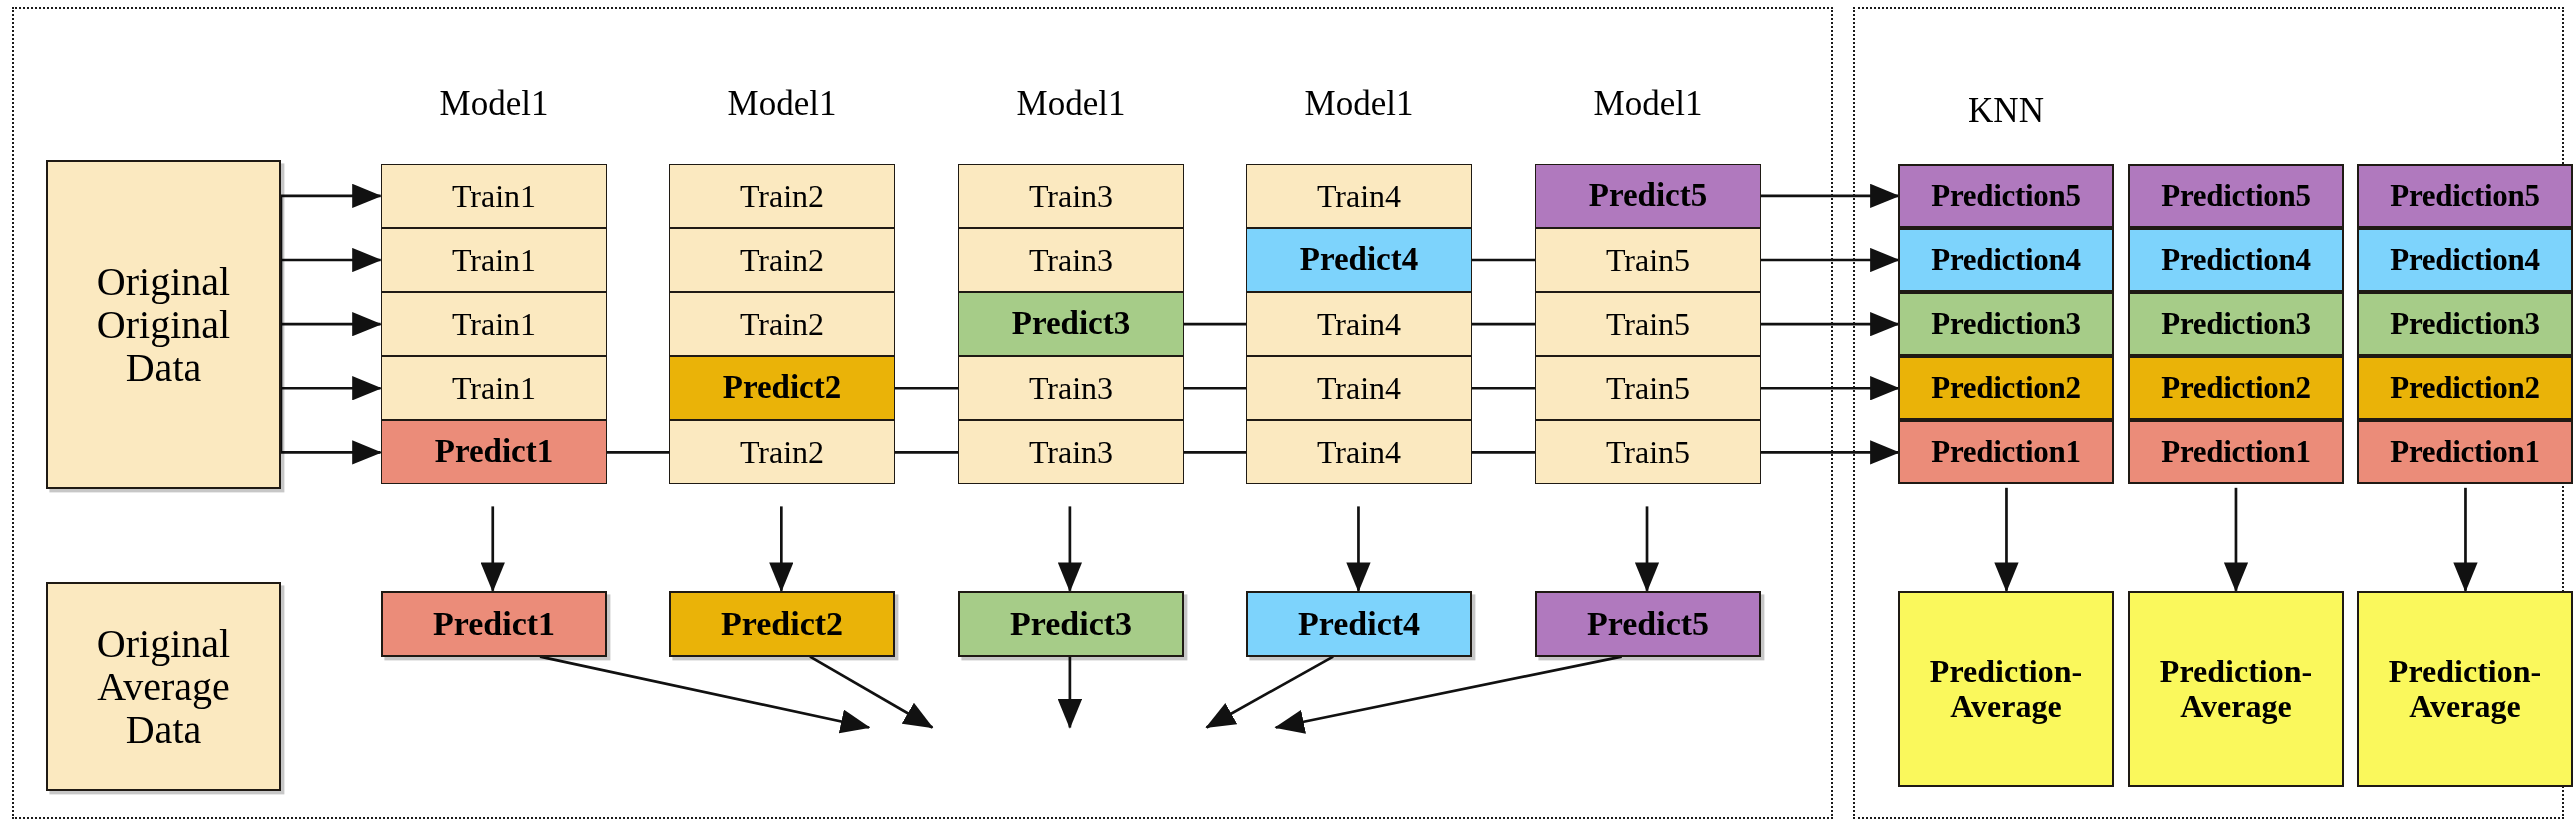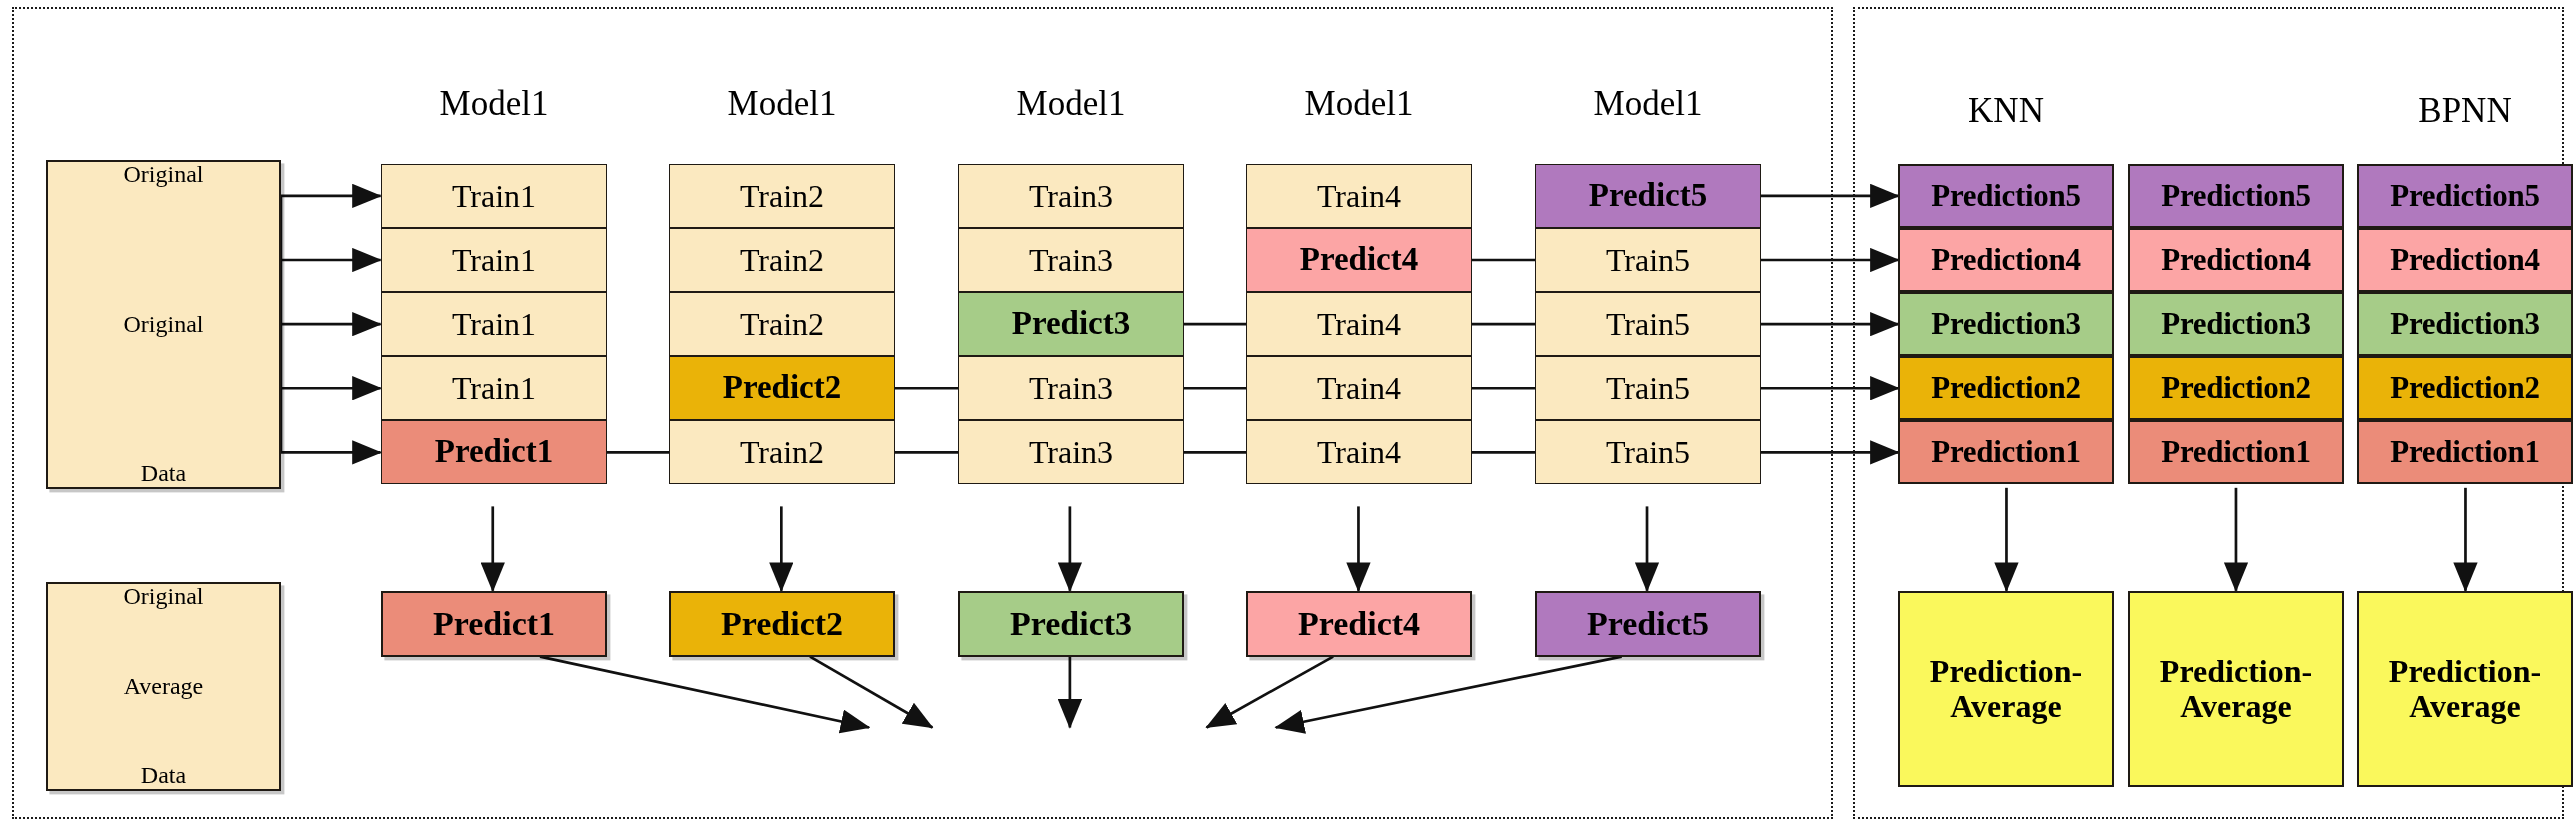--- a/index.html
+++ b/index.html
@@ -189,7 +189,6 @@
 
 
   <div class="colhead" style="left:1898px;top:91px;width:216px;">KNN</div>
-  <div class="colhead" style="left:2357px;top:91px;width:216px;">BPNN</div>
 
   <div class="box mcell c5 serif-bold" style="left:1898px;top:164px;width:216px;height:64px;">Prediction5</div>
   <div class="box mcell c5 serif-bold" style="left:2128px;top:164px;width:216px;height:64px;">Prediction5</div>

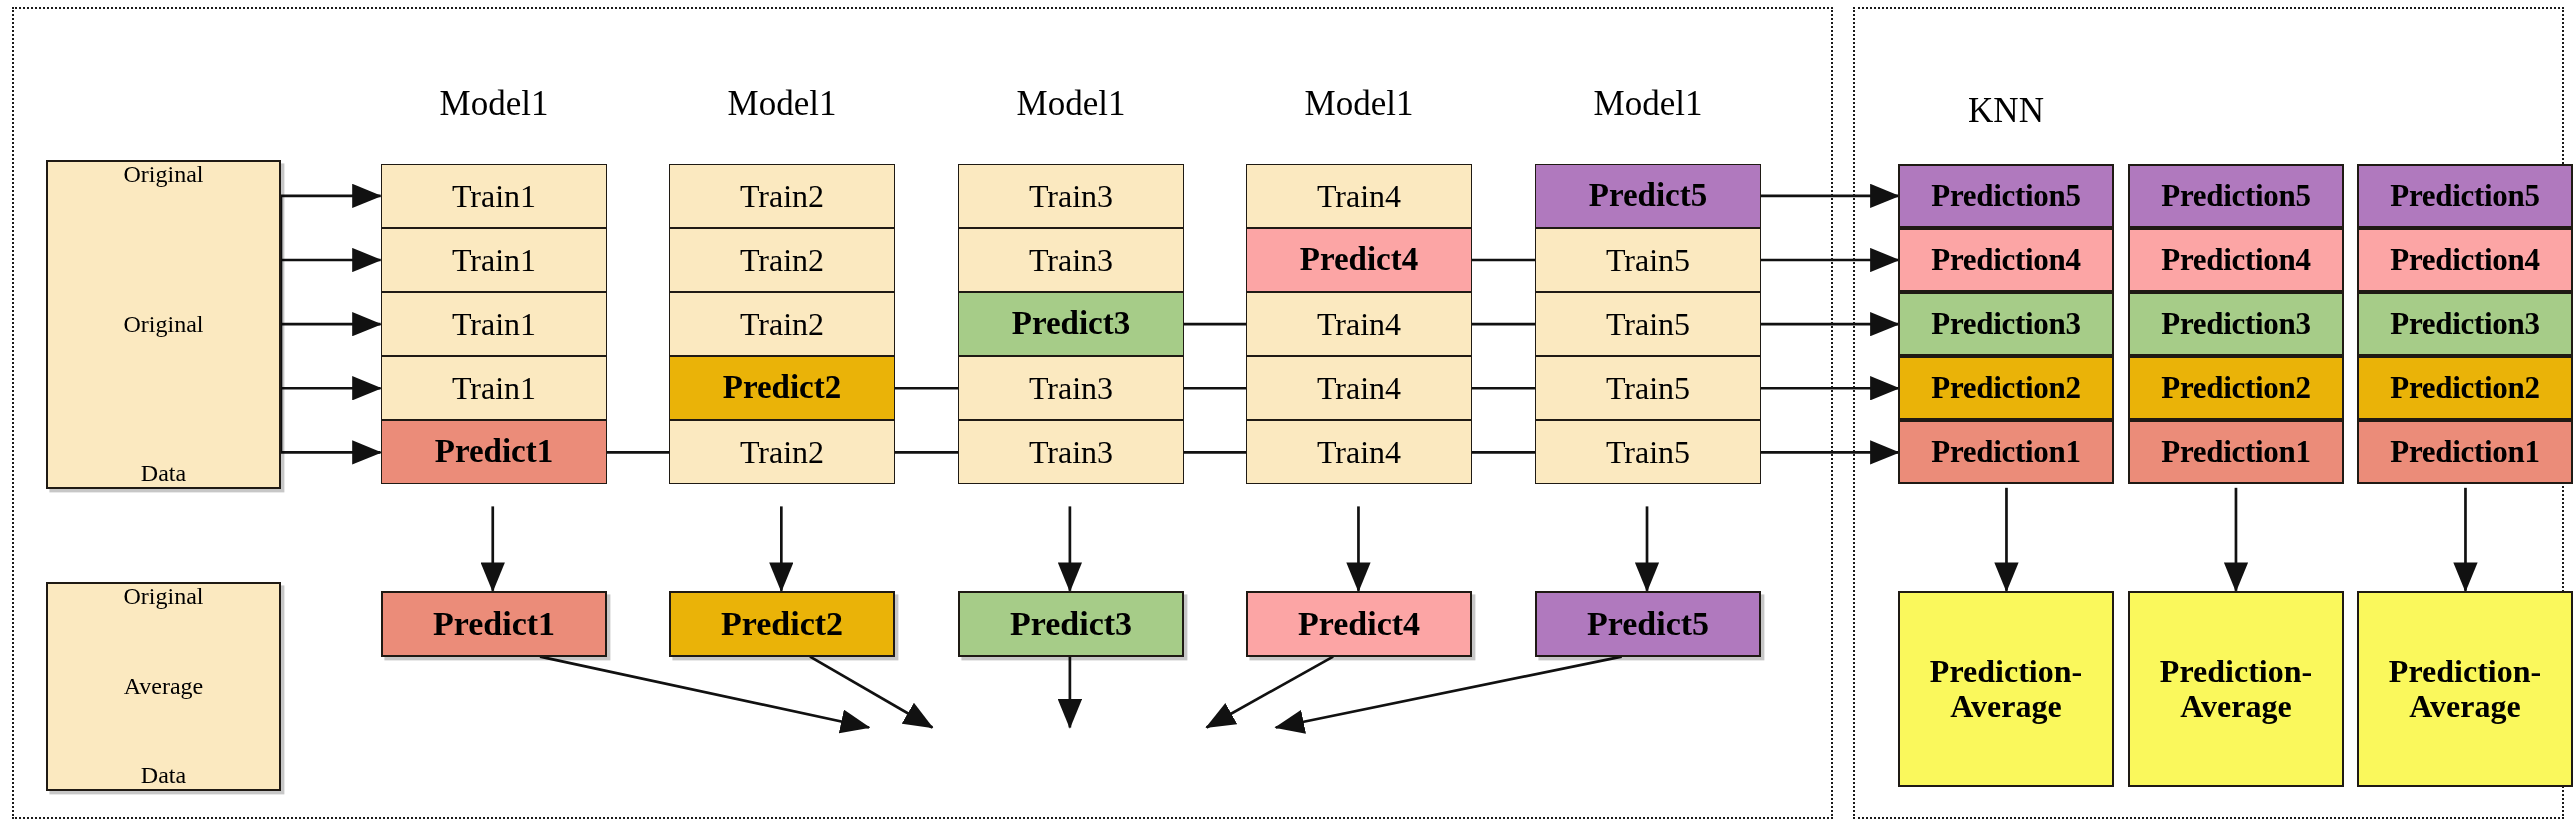--- a/index.html
+++ b/index.html
@@ -37,8 +37,8 @@
 
   
   .datasrc{
-    font-size:24px;font-weight:400;
-    flex-direction:column;box-shadow:3.4px 3.4px 0 rgba(0,0,0,.22);justify-content:space-between;
+    font-size:40px;font-weight:400;
+    flex-direction:column;box-shadow:3.4px 3.4px 0 rgba(0,0,0,.22);
   }
   .datasrc span{display:block;}
 

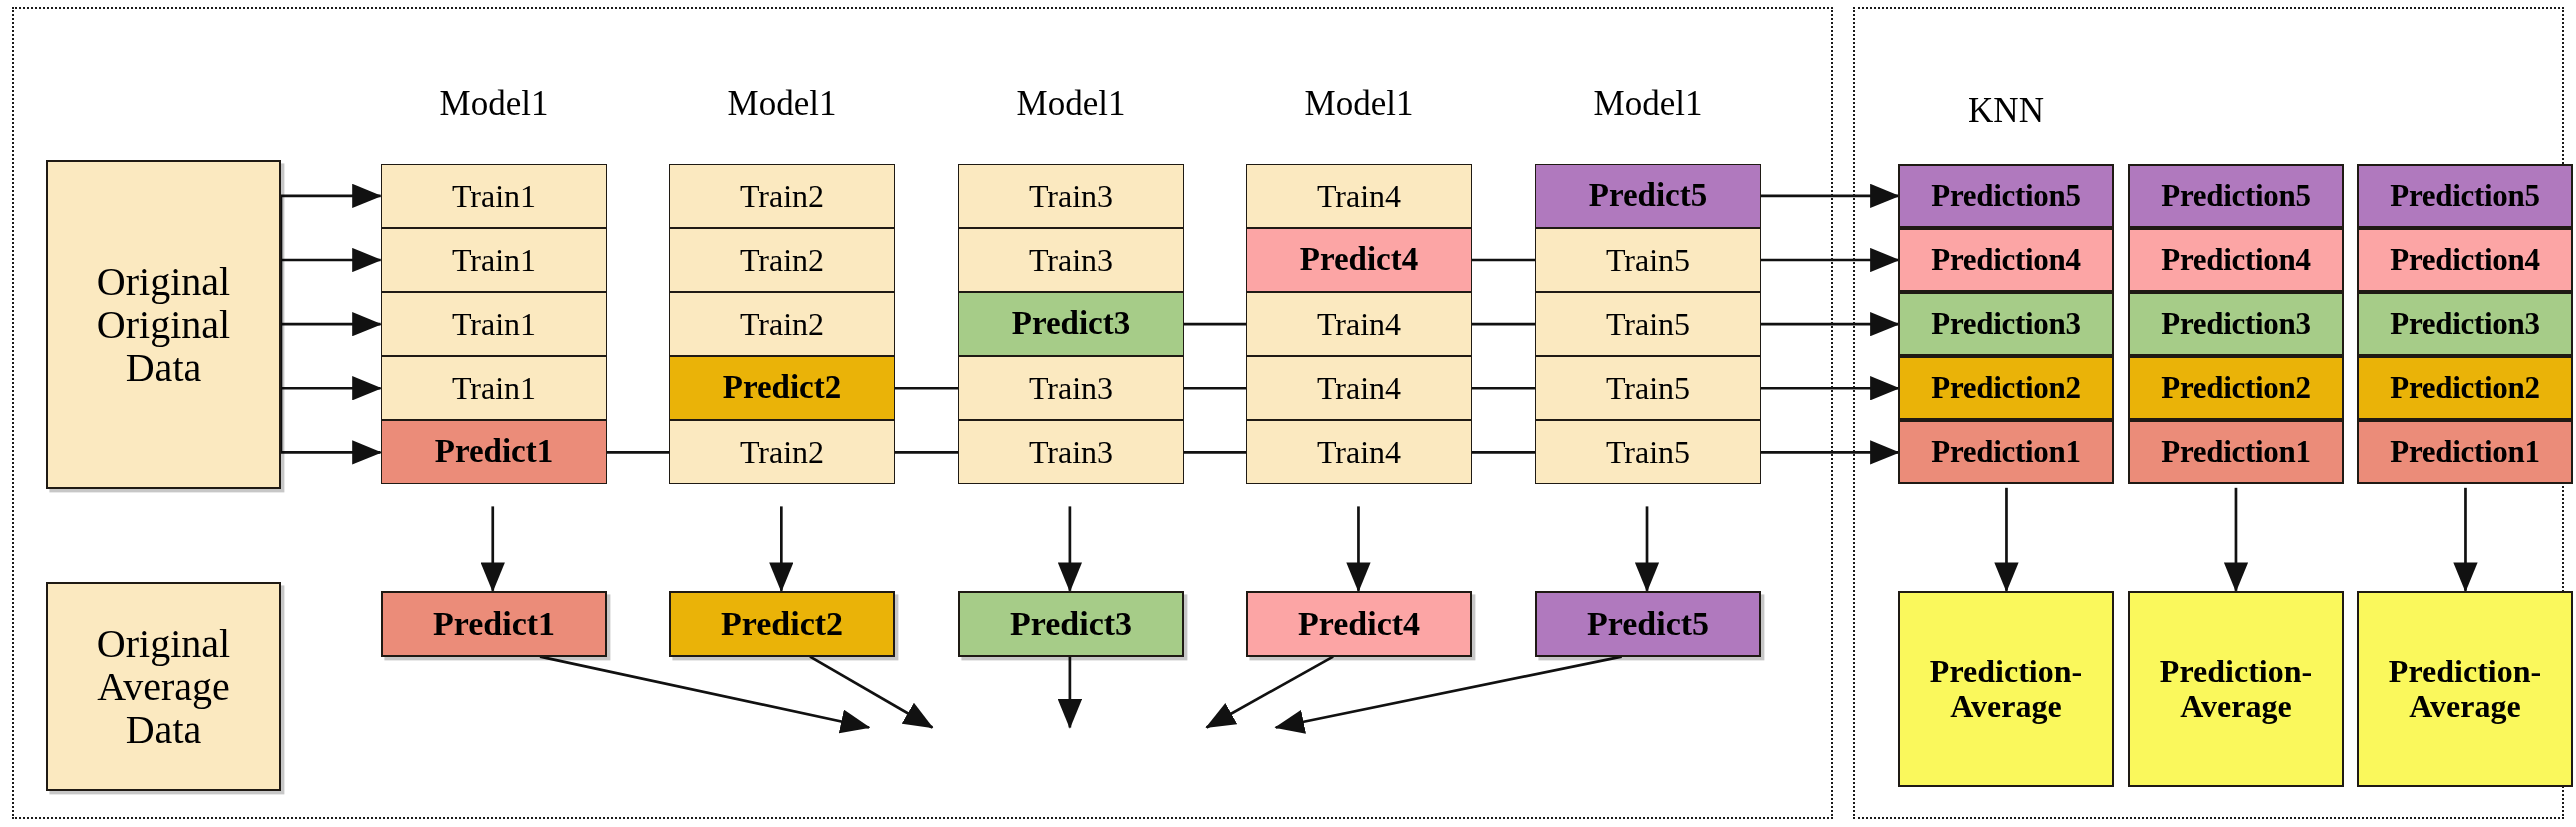--- a/index.html
+++ b/index.html
@@ -28,7 +28,7 @@
   .c1{background:#EB8C79;}
   .c2{background:#eab308;}
   .c3{background:#A6CC88;}
-  .c4{background:#fca5a5;}
+  .c4{background:#7dd3fc;}
   .c5{background:#B079BE;}
   .cavg{background:#FAF85C;}
 

